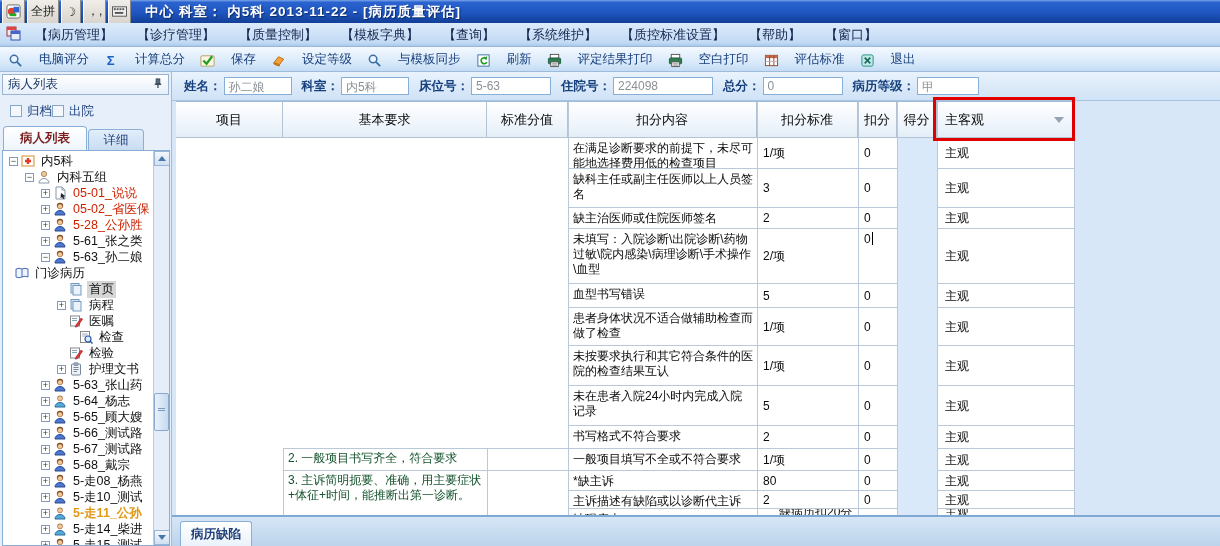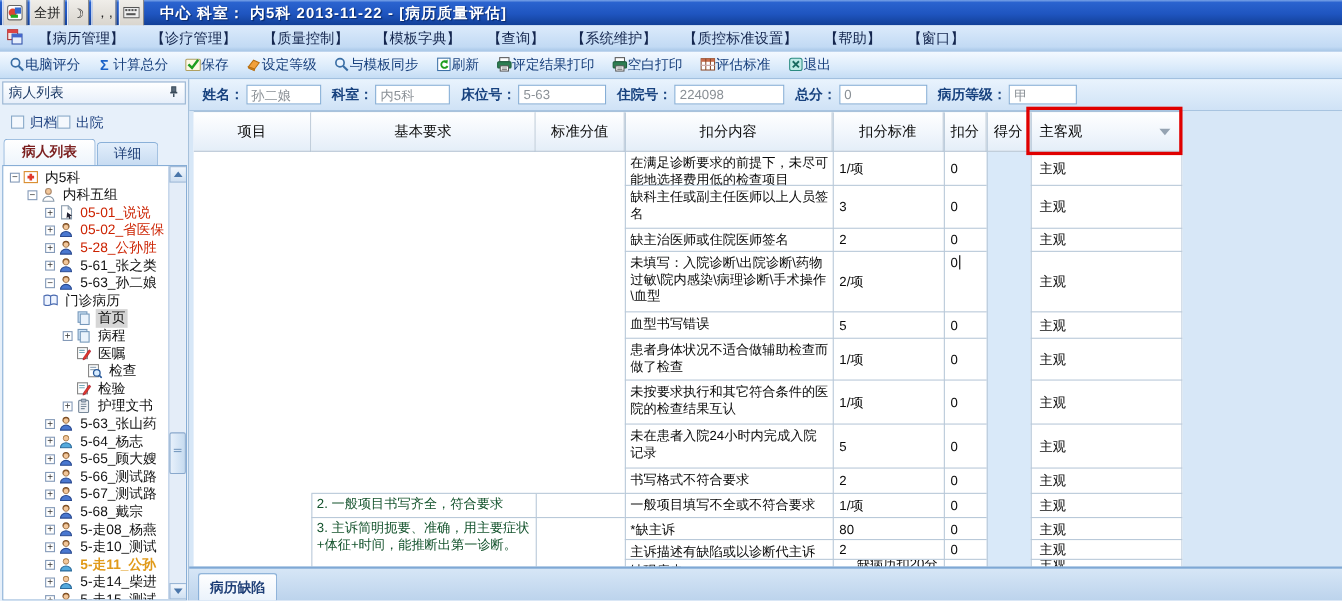--- a/index.html
+++ b/index.html
@@ -29,7 +29,7 @@
   #toolbar{position:absolute;left:0;top:47px;width:1220px;height:25px;
     background:linear-gradient(180deg,#f4f9ff,#d8e9fa 65%,#c4dcf4);border-bottom:1px solid #9dbcdc;
     display:flex;align-items:center;padding-left:8px}
-  .tbtn{display:flex;align-items:flex-start;gap:0;margin-right:15px;color:#173f7c;font-size:12.5px;white-space:nowrap;cursor:default}
+  .tbtn{display:flex;align-items:flex-end;gap:16px;margin-right:15px;color:#173f7c;font-size:12.5px;white-space:nowrap;cursor:default}
   .tbtn .icon svg{display:block}
 
   

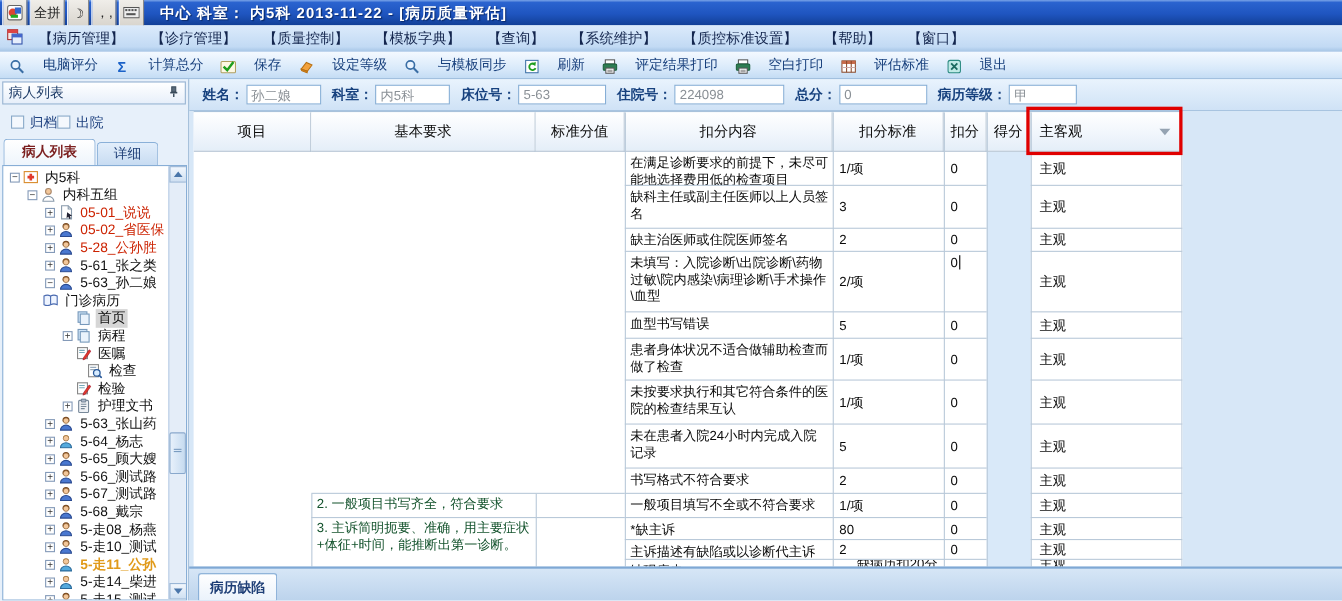--- a/index.html
+++ b/index.html
@@ -389,7 +389,7 @@
             </span>
             <span class="label">5-63_孙二娘</span>
           </div>
-          <div class="tree-item" style=" margin-left: 24px;">
+          <div class="tree-item" style="">
             <span class="exp-spacer"></span>
             <span class="t-icon">
               <svg width="14" height="14" viewBox="0 0 14 14">

